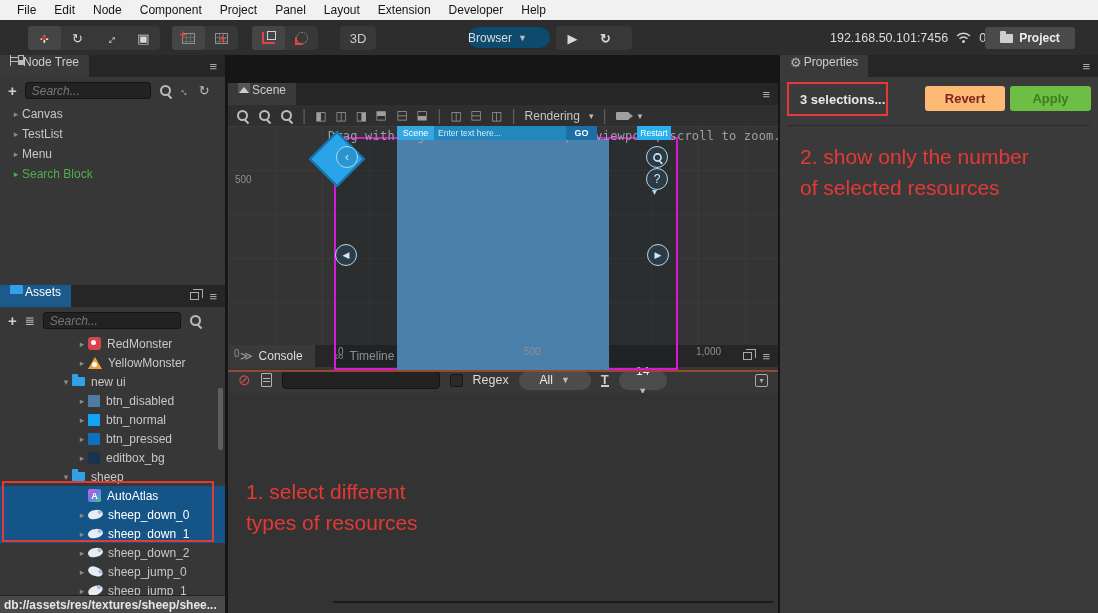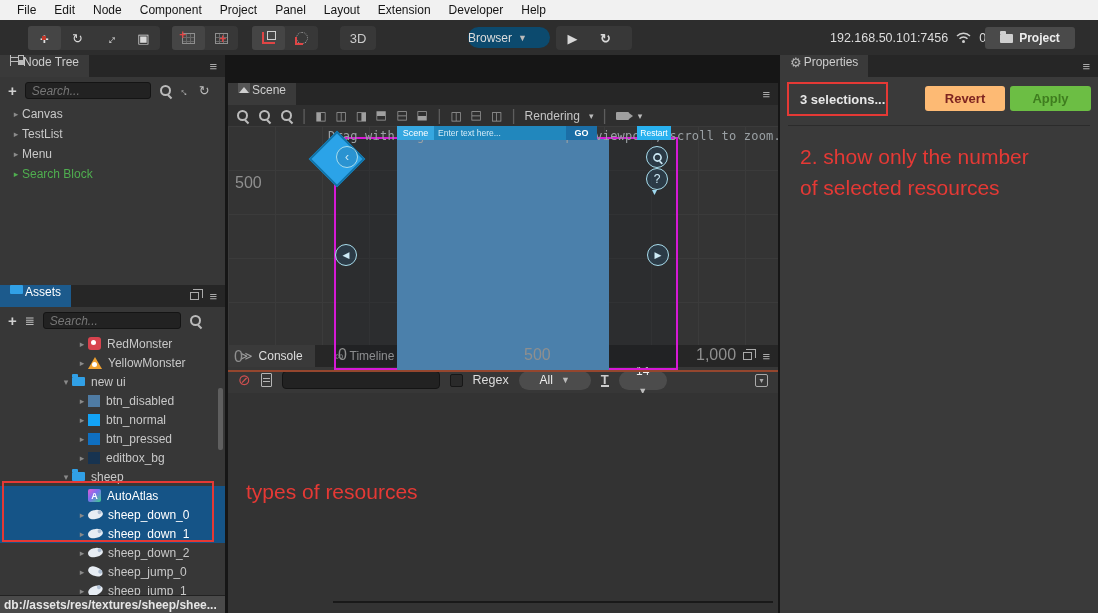--- a/index.html
+++ b/index.html
@@ -100,7 +100,7 @@
   #diamond { position:absolute; left:89px; top:13px; width:40px; height:40px; background:#2ba3e8; border:2px solid #1173a8; transform:rotate(45deg); z-index:2; }
   .scircle { position:absolute; width:22px; height:22px; border:1px solid #a8dcec; border-radius:50%; background:rgba(40,100,140,.25); color:#cdeaf6; display:flex; align-items:center; justify-content:center; z-index:4; font-size:12px; }
   .scircle .mag { transform:scale(.8); color:#cdeaf6; }
-  .ruler { position:absolute; color:#8f8f8f; font-size:16px; z-index:2; }
+  .ruler { position:absolute; color:#8f8f8f; font-size:10px; z-index:2; }
   #axis-x { position:absolute; left:0; top:244px; width:550px; height:2px; background:#94462e; z-index:2; }
   .cam-i { position:relative; width:13px; height:8px; background:#9f9f9f; border-radius:1px; }
   .cam-i::after { content:''; position:absolute; right:-4px; top:1px; border-top:3px solid transparent; border-bottom:3px solid transparent; border-left:4px solid #9f9f9f; }

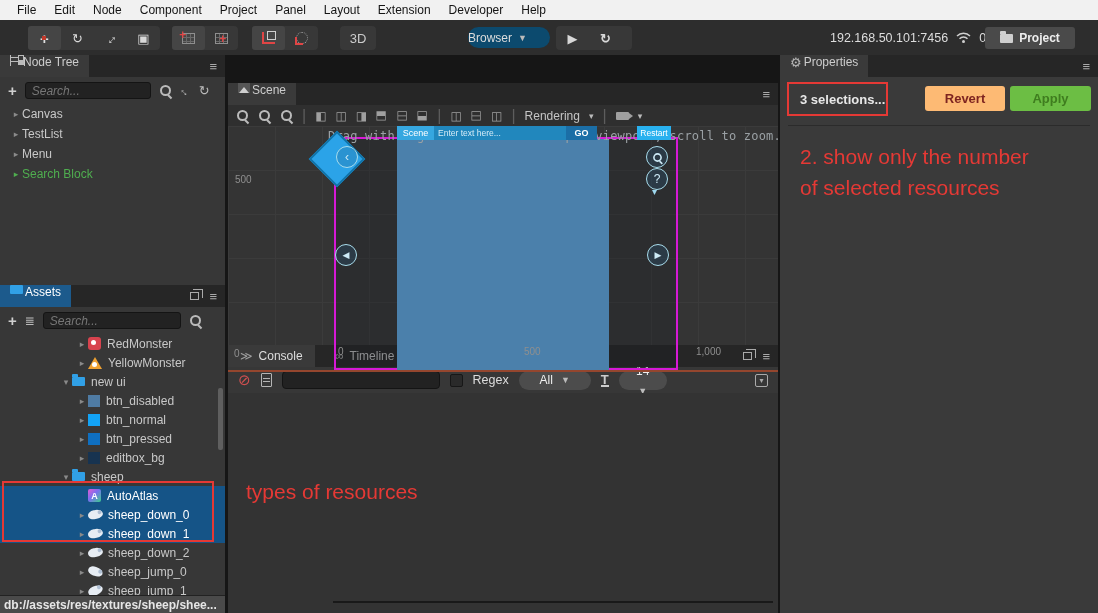--- a/index.html
+++ b/index.html
@@ -452,6 +452,7 @@
     </div>
     <div id="console-body">
       <div class="note" style="left:18px; top:83px;">
+        <div>1. select different</div>
         <div>types of resources</div>
       </div>
       <div id="console-hscroll"></div>

